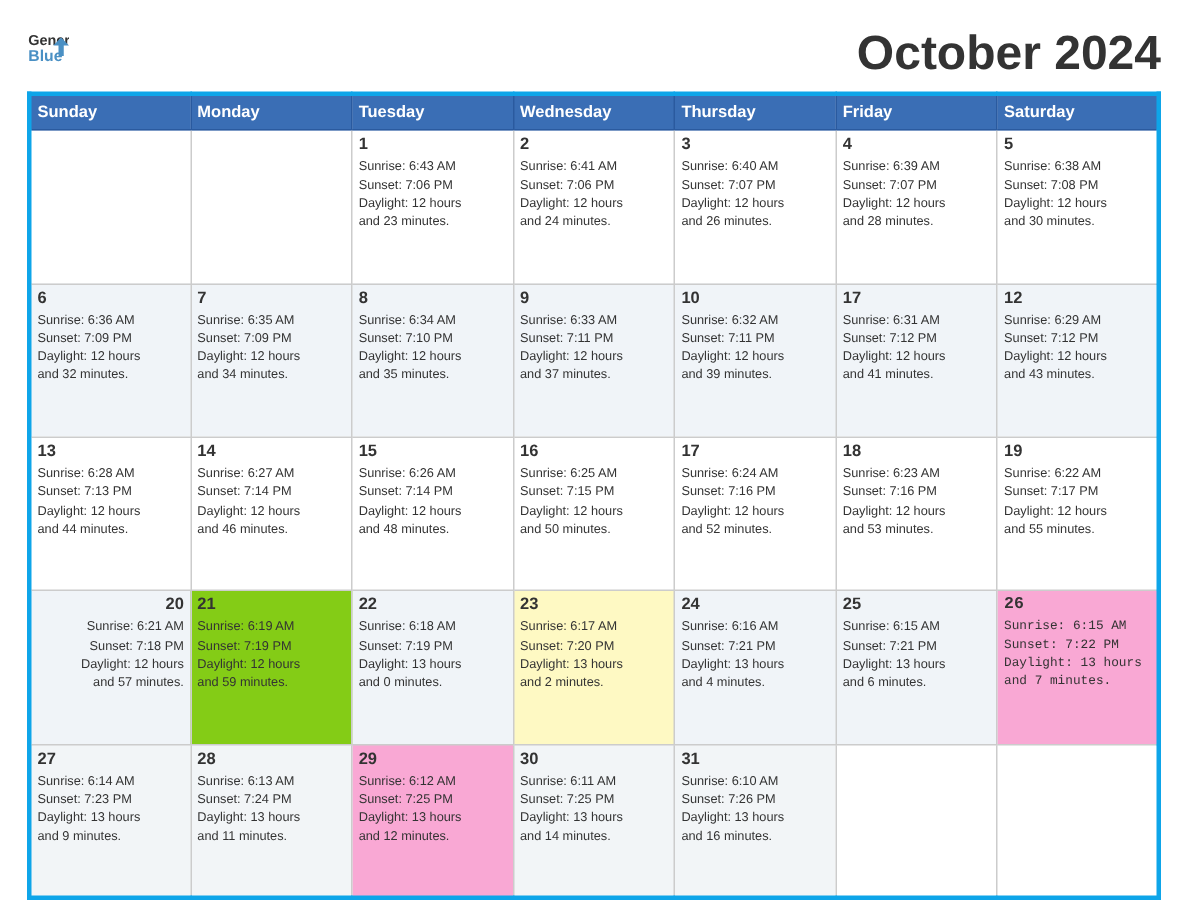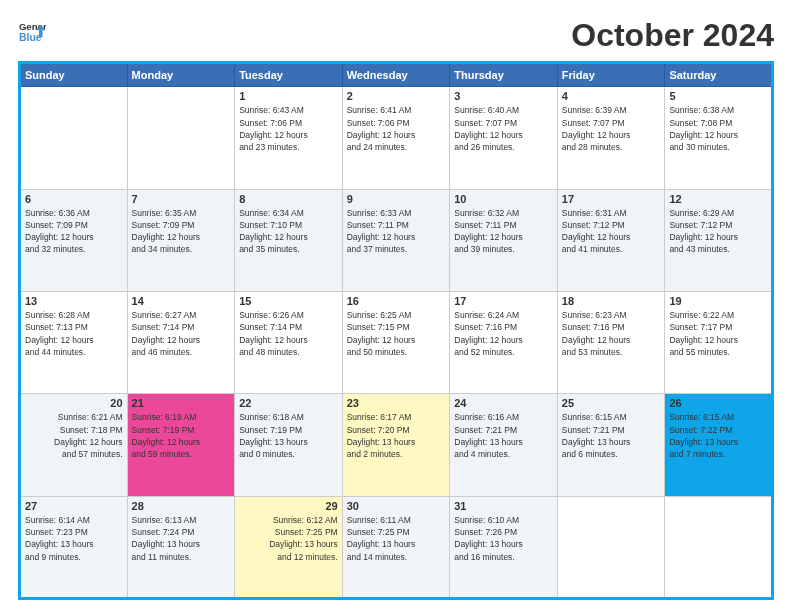--- a/index.html
+++ b/index.html
@@ -206,7 +206,7 @@
             <span class="day-num">20</span>
             <div class="day-info">Sunrise: 6:21 AM<br>Sunset: 7:18 PM<br>Daylight: 12 hours<br>and 57 minutes.</div>
           </td>
-          <td style="background-color: #ec4899;">
+          <td style="background-color: #84cc16;">
             <span class="day-num">21</span>
             <div class="day-info">Sunrise: 6:19 AM<br>Sunset: 7:19 PM<br>Daylight: 12 hours<br>and 59 minutes.</div>
           </td>

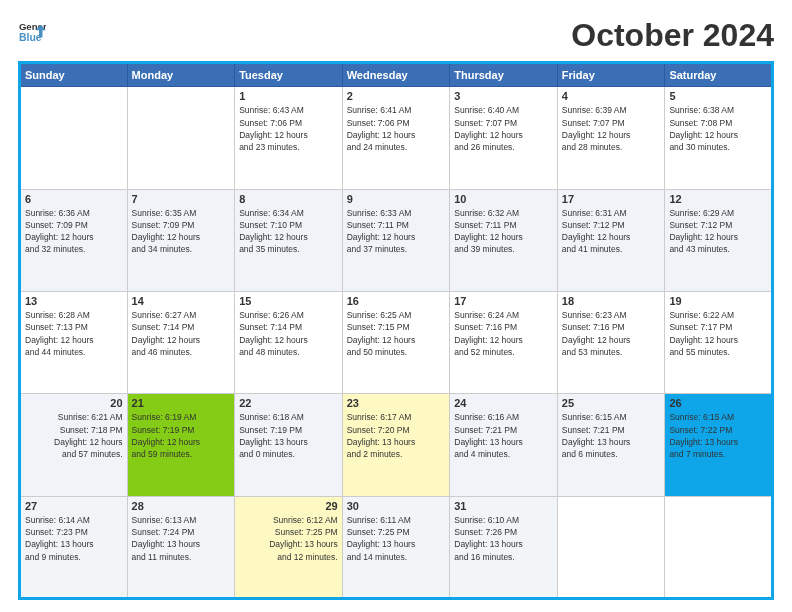--- a/index.html
+++ b/index.html
@@ -226,7 +226,7 @@
             <span class="day-num">25</span>
             <div class="day-info">Sunrise: 6:15 AM<br>Sunset: 7:21 PM<br>Daylight: 13 hours<br>and 6 minutes.</div>
           </td>
-          <td style="background-color: #0ea5e9;">
+          <td style="background-color: #f9a8d4; font-family: Liberation Mono, monospace;">
             <span class="day-num">26</span>
             <div class="day-info">Sunrise: 6:15 AM<br>Sunset: 7:22 PM<br>Daylight: 13 hours<br>and 7 minutes.</div>
           </td>

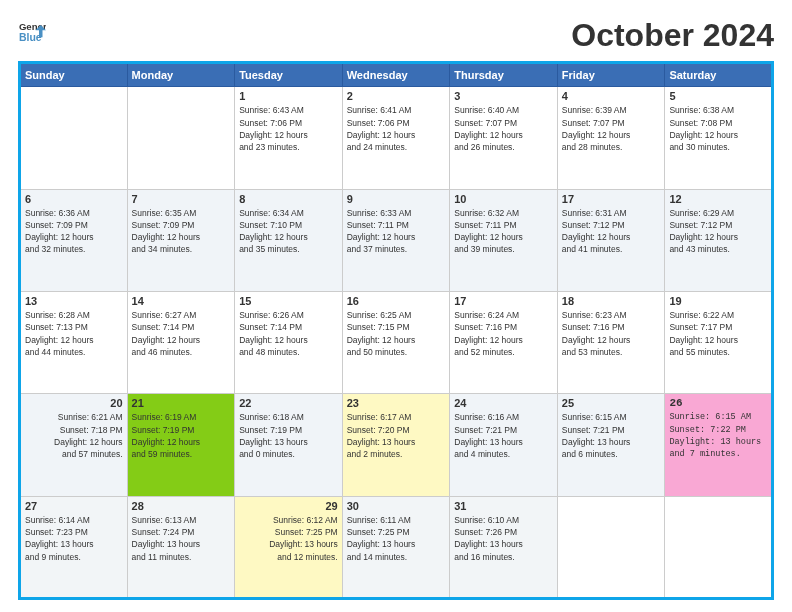--- a/index.html
+++ b/index.html
@@ -240,7 +240,7 @@
             <span class="day-num">28</span>
             <div class="day-info">Sunrise: 6:13 AM<br>Sunset: 7:24 PM<br>Daylight: 13 hours<br>and 11 minutes.</div>
           </td>
-          <td style="background-color: #fef9c3; text-align: right;">
+          <td style="background-color: #f9a8d4;">
             <span class="day-num">29</span>
             <div class="day-info">Sunrise: 6:12 AM<br>Sunset: 7:25 PM<br>Daylight: 13 hours<br>and 12 minutes.</div>
           </td>

